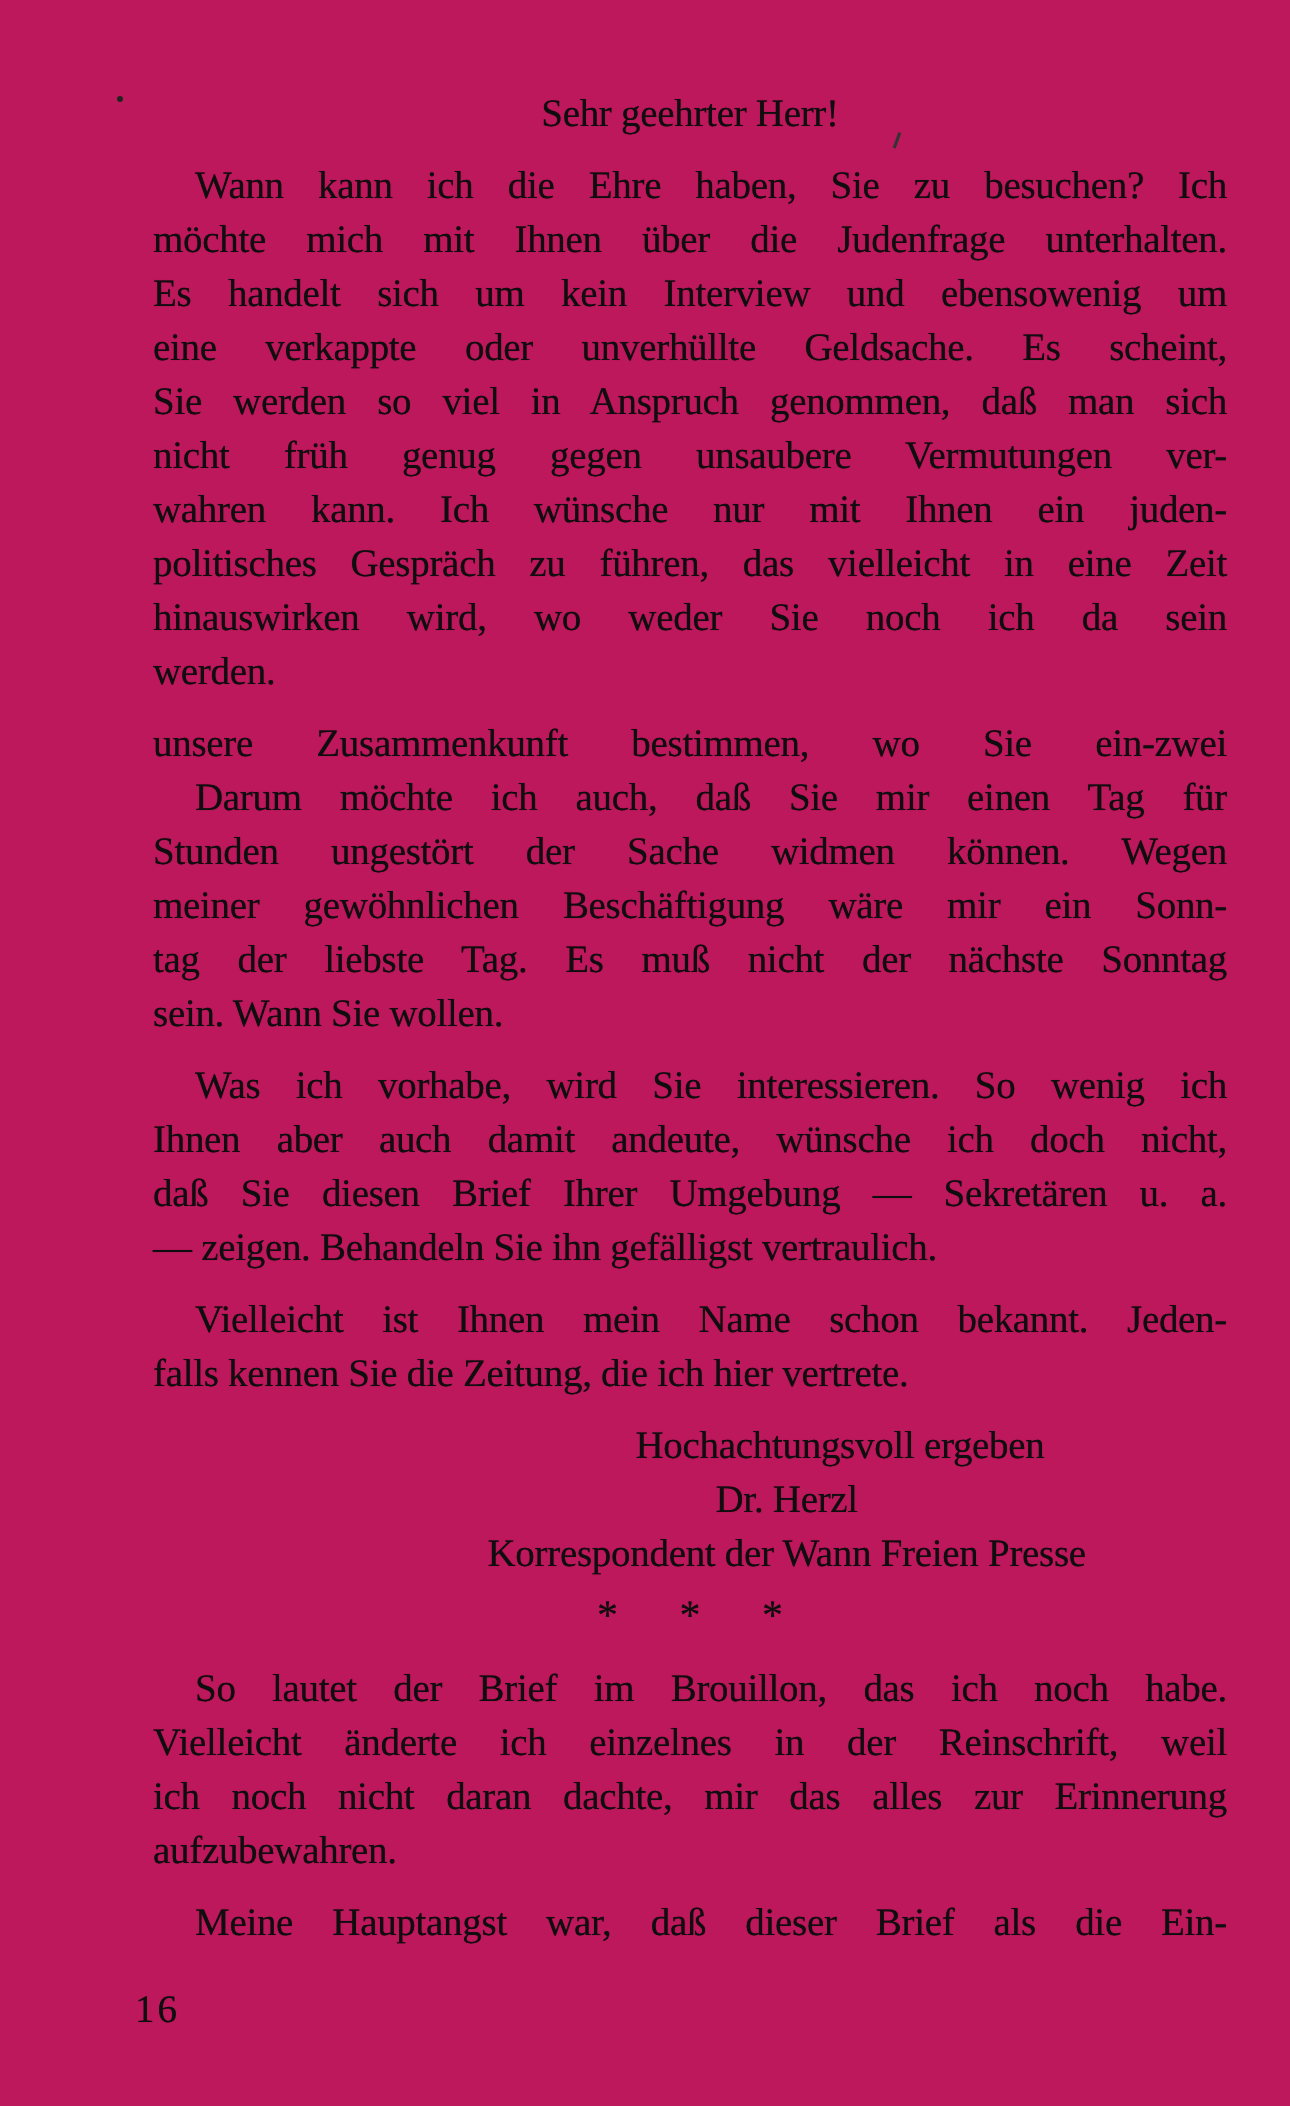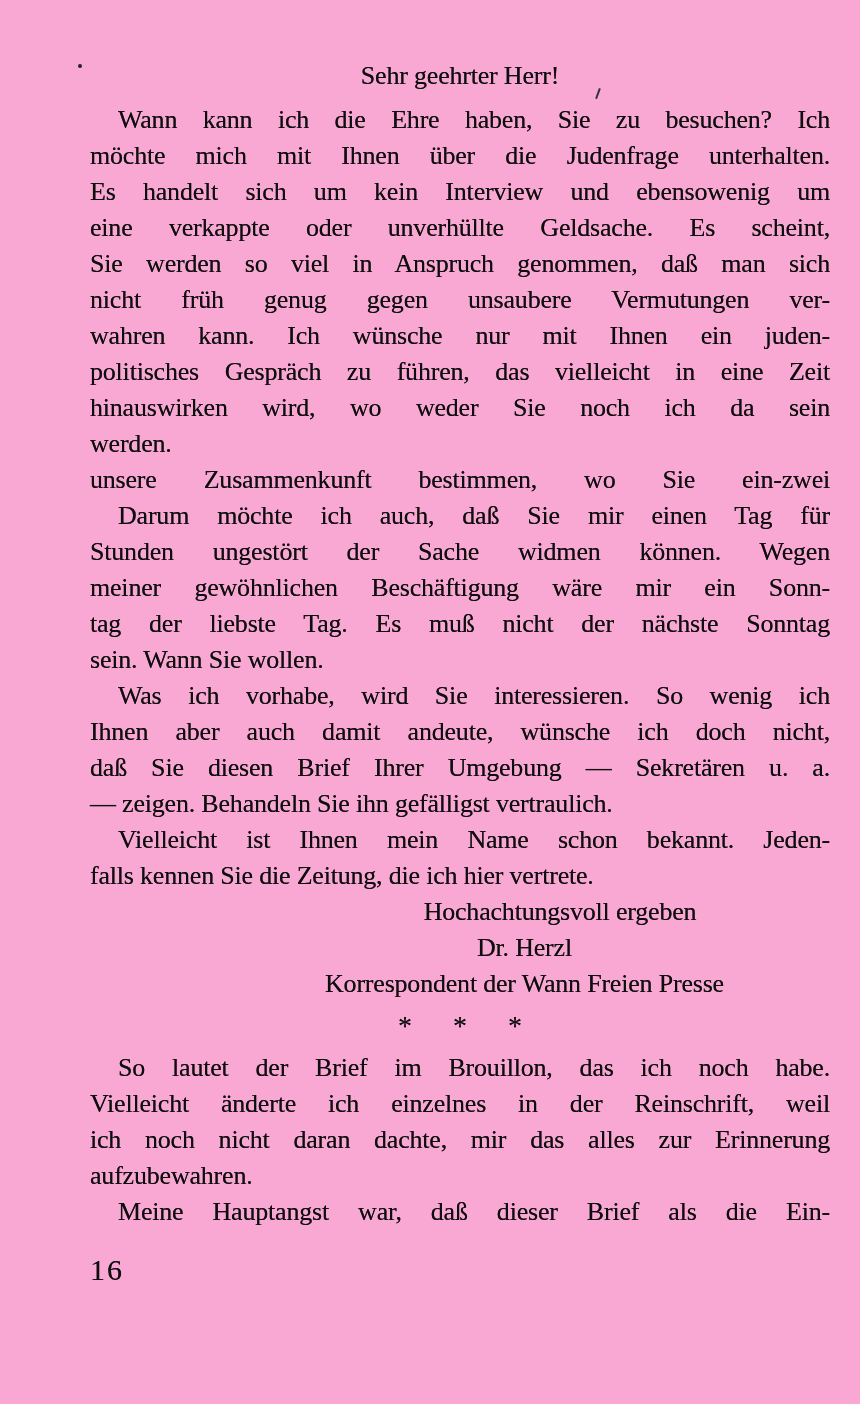--- a/index.html
+++ b/index.html
@@ -11,7 +11,7 @@
     position: relative;
     width: 860px;
     height: 1404px;
-    background: #f9a8d4;
+    background: #be185d;
     box-sizing: border-box;
     padding: 58px 30px 0 90px;
     font-family: "Liberation Serif", "DejaVu Serif", serif;

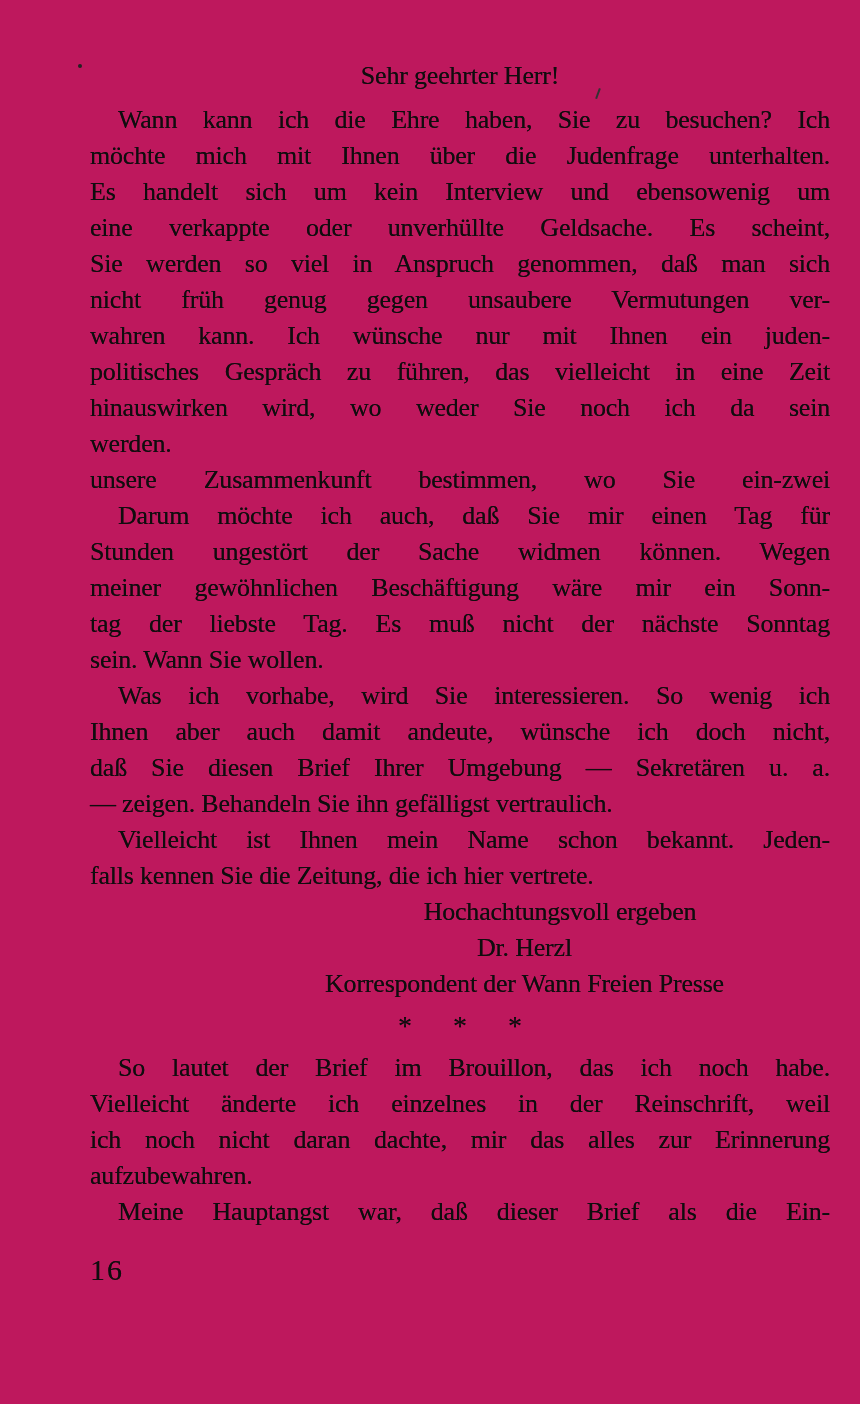--- a/index.html
+++ b/index.html
@@ -26,7 +26,7 @@
     text-align: center;
     margin-bottom: 8px;
   }
-  .para { margin: 0; }
+  .para { margin: 12px; }
   .line {
     text-align: justify;
     text-align-last: justify;

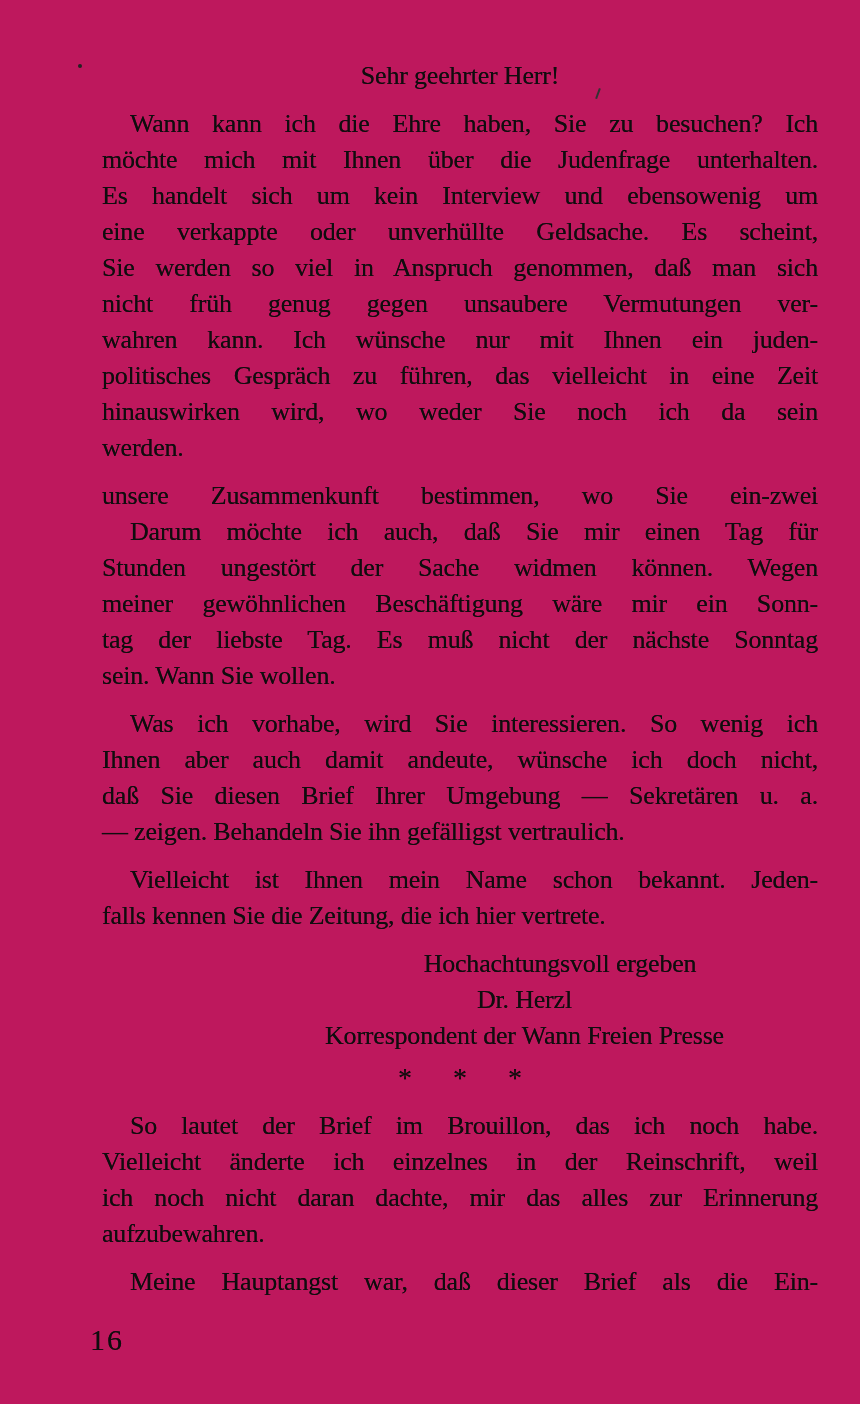--- a/index.html
+++ b/index.html
@@ -48,7 +48,7 @@
   }
   .page-number {
     margin-top: 22px;
-    font-size: 30px;
+    font-size: 26px;
     letter-spacing: 2px;
   }
   .artifact-dot {

